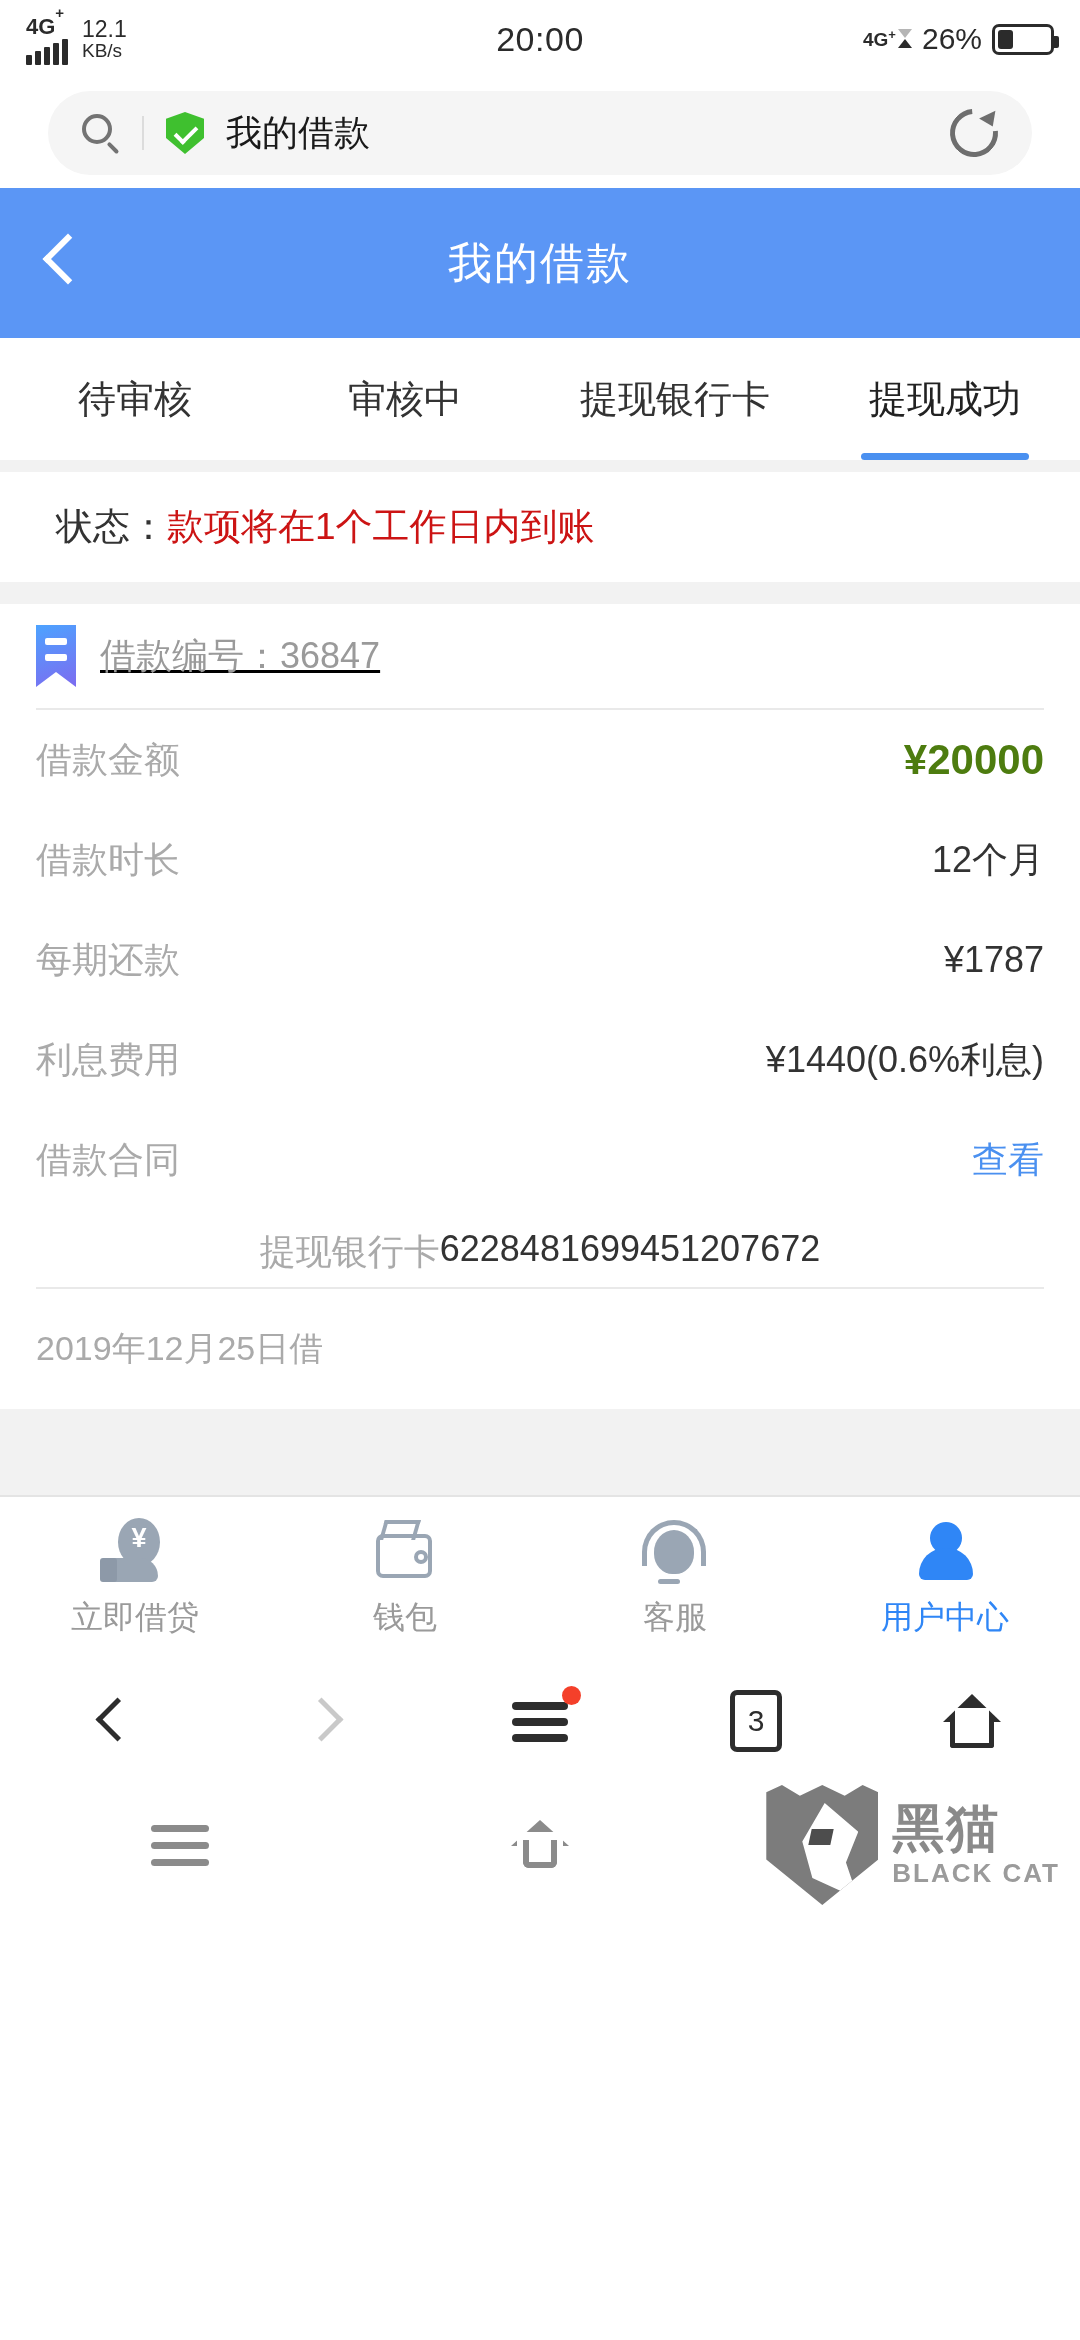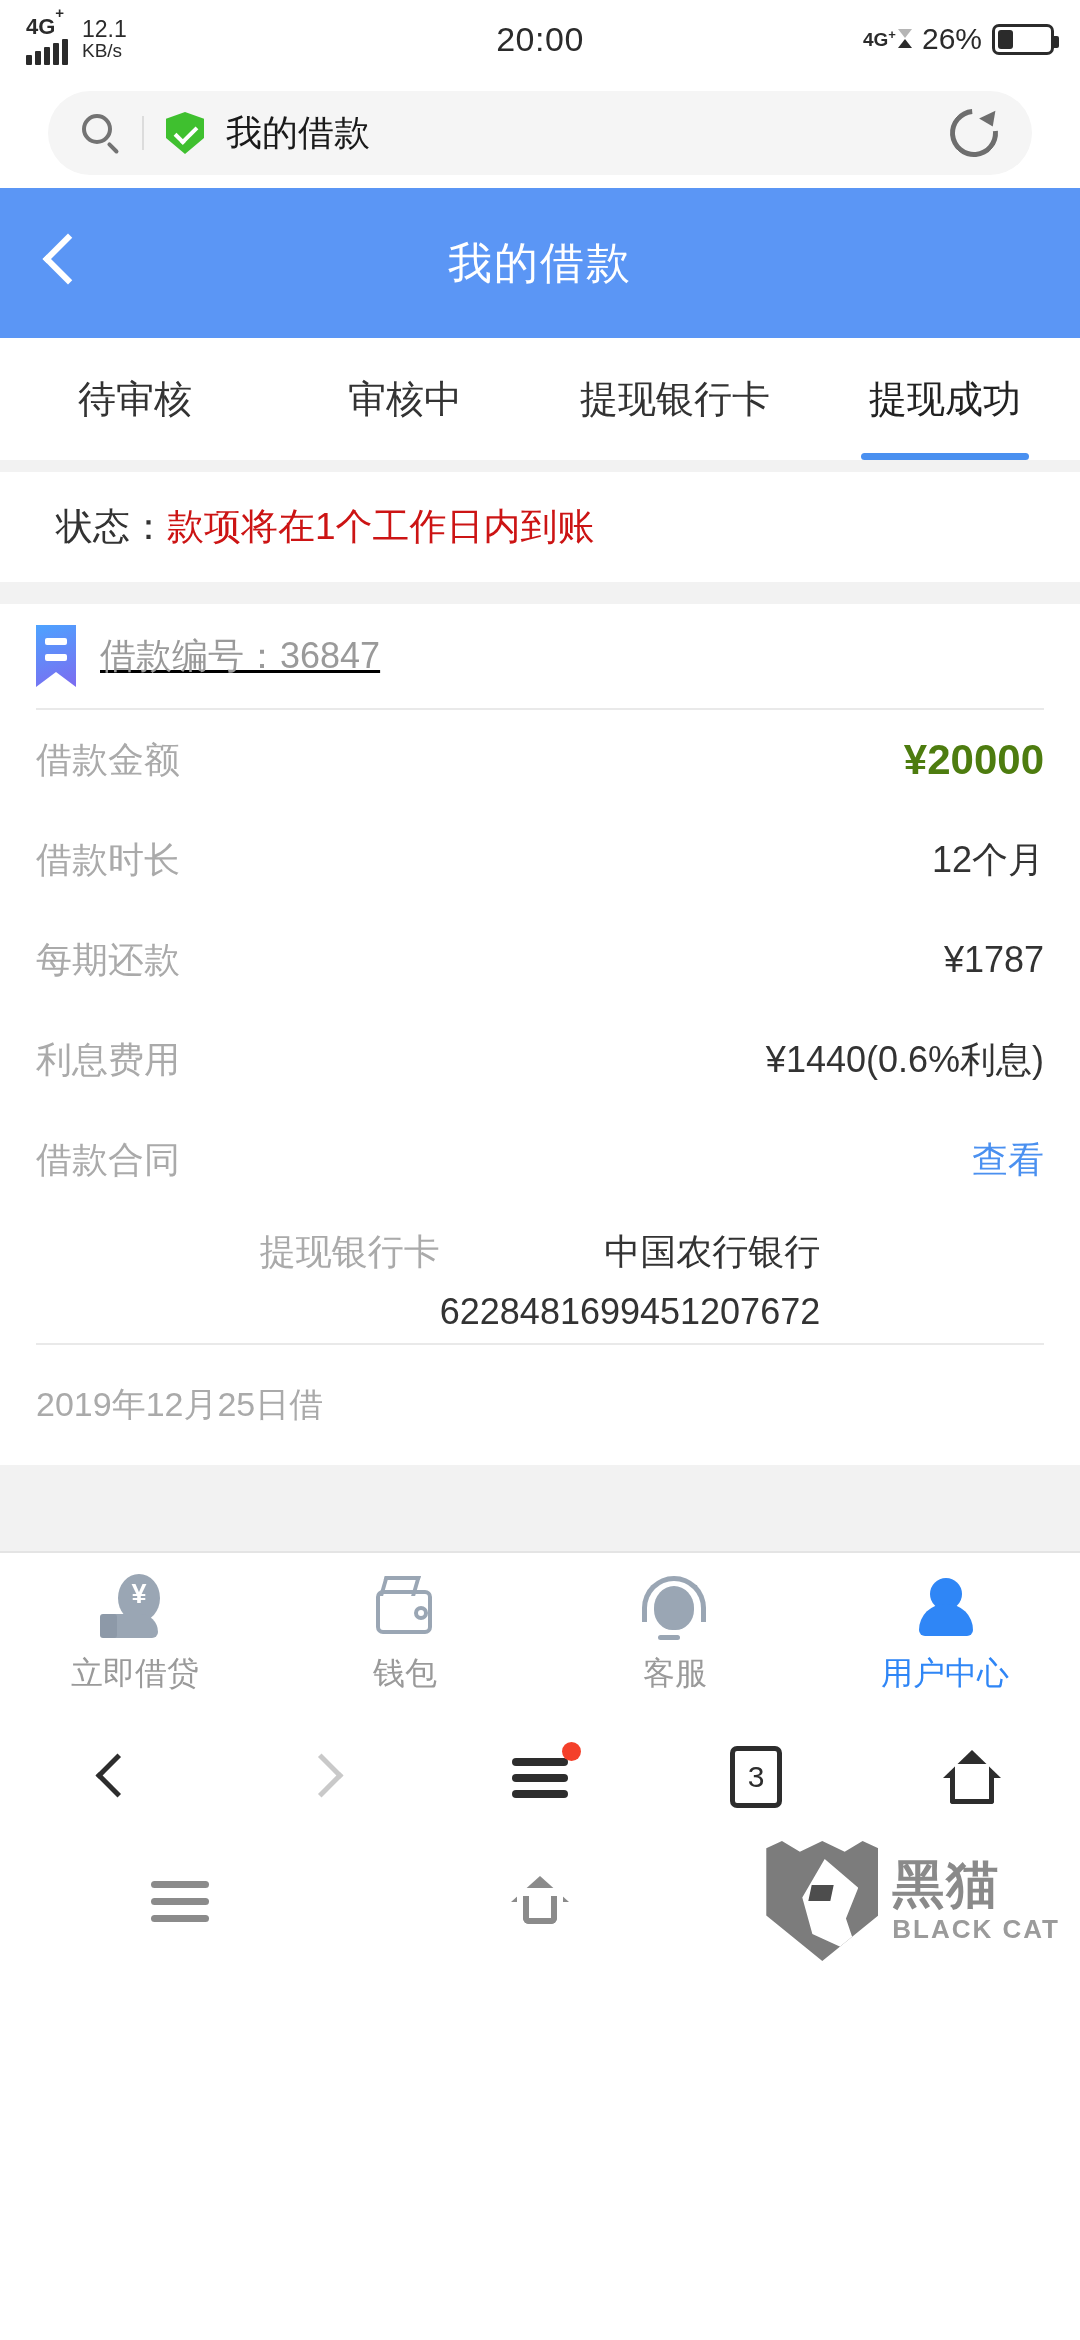--- a/index.html
+++ b/index.html
@@ -290,7 +290,6 @@
     <div class="kv bank">
       <span class="k">提现银行卡</span>
       <span class="bank-val">
-        <span>中国农行银行</span>
         <span>6228481699451207672</span>
       </span>
     </div>

